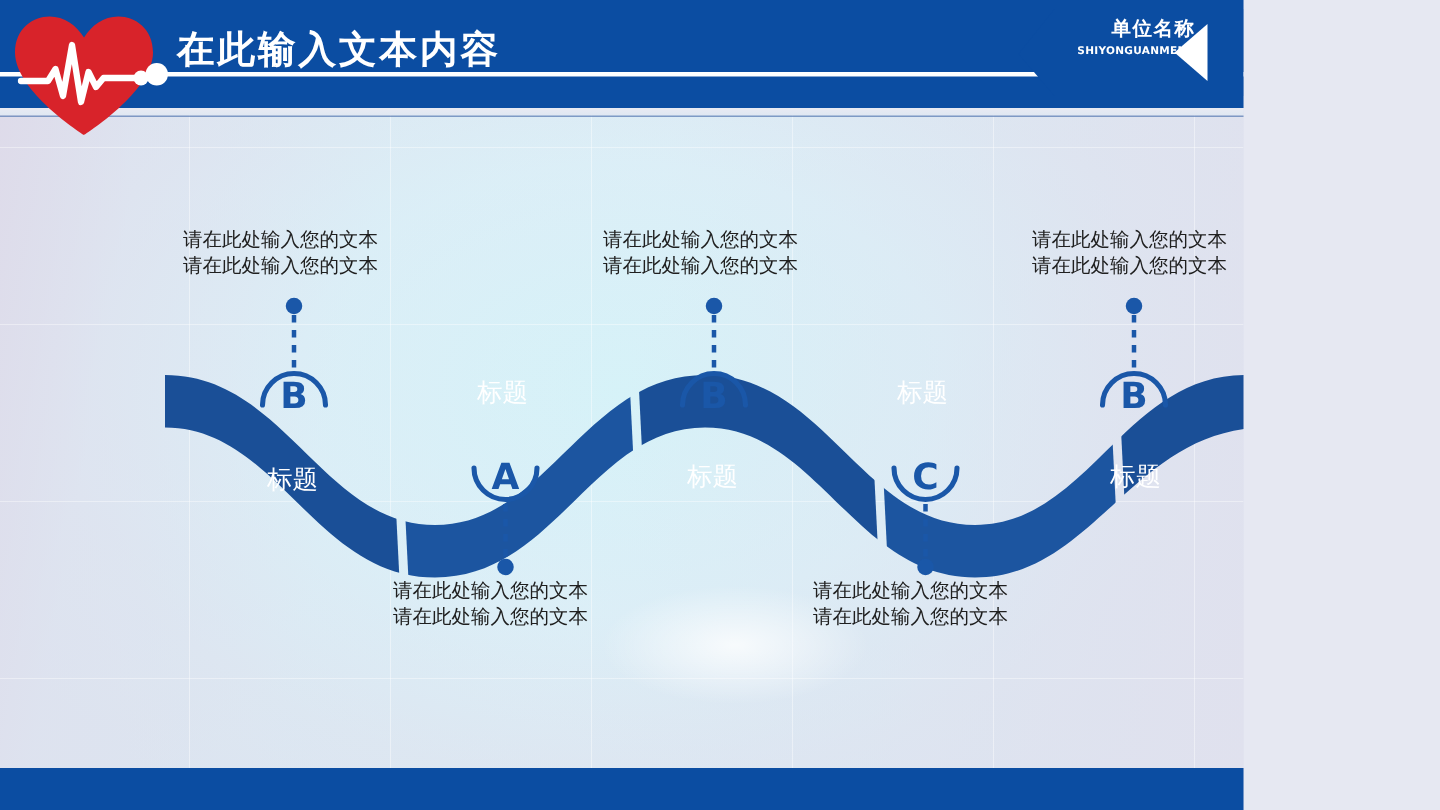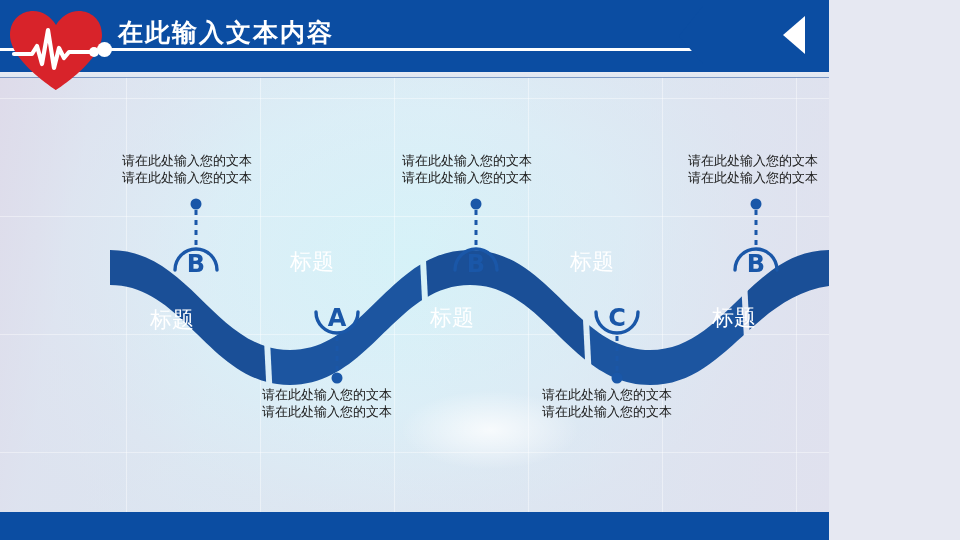--- a/index.html
+++ b/index.html
@@ -134,6 +134,10 @@
       <path d="M126 10 L126 48 L104 29 Z" fill="#ffffff"></path>
     </svg>
   </div>
+  <div id="org-text">
+    <div id="org-name">单位名称</div>
+    <div id="org-sub">SHIYONGUANMENG</div>
+  </div>
 
   <svg id="wave-svg" viewBox="0 0 960 320">
     <defs>

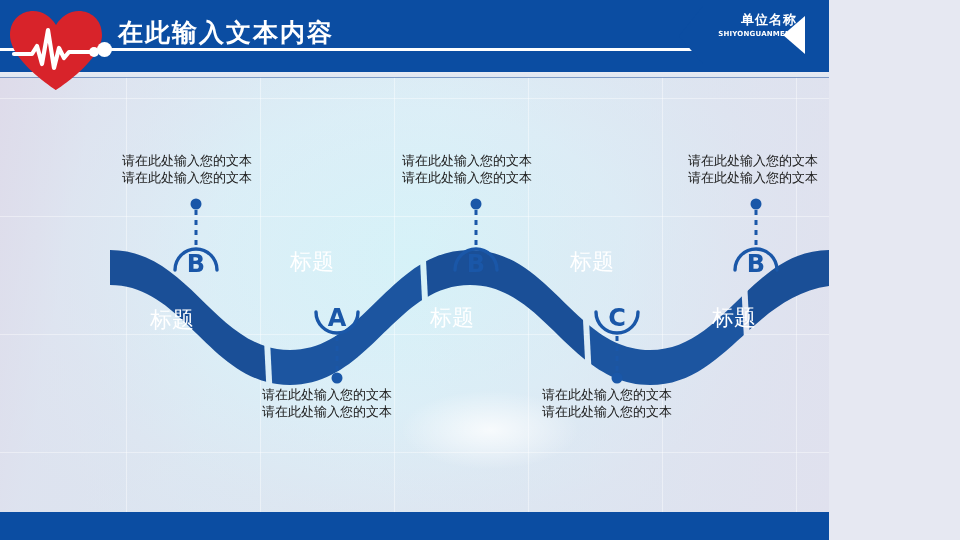--- a/index.html
+++ b/index.html
@@ -83,8 +83,8 @@
 
   
   .seg-label{
-    position:absolute;color:#ffffff;font-size:22px;line-height:20px;
-    text-align:left;white-space:nowrap;
+    position:absolute;color:#ffffff;font-size:17px;line-height:20px;
+    text-align:center;white-space:nowrap;
     font-family:"DejaVu Sans","Liberation Sans",sans-serif;
   }
 

